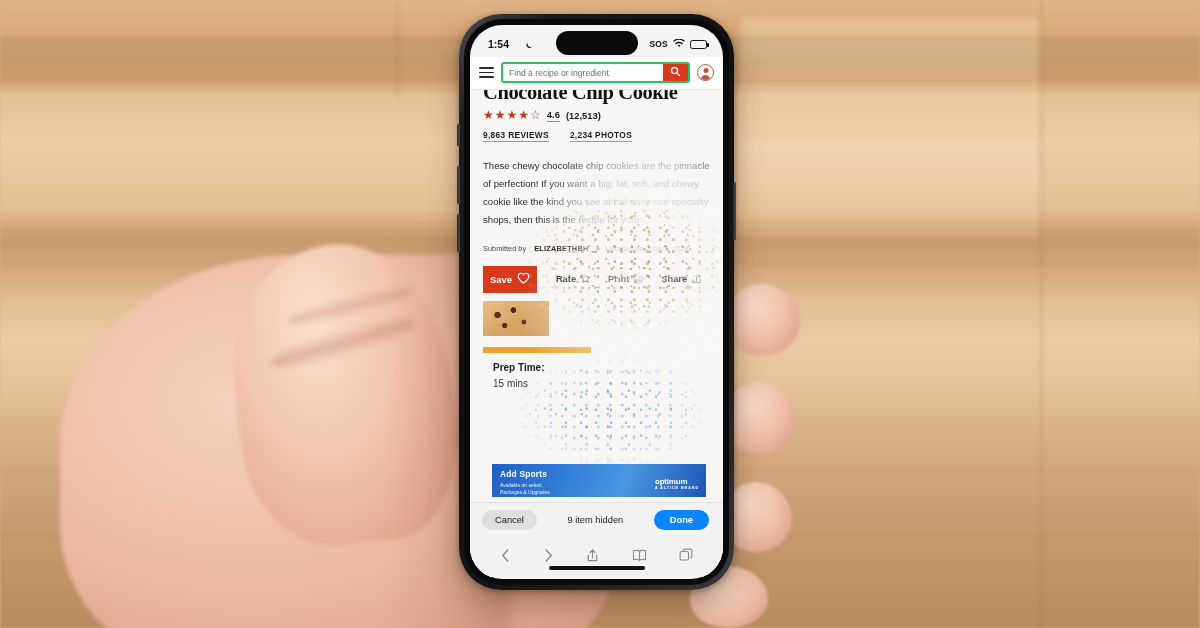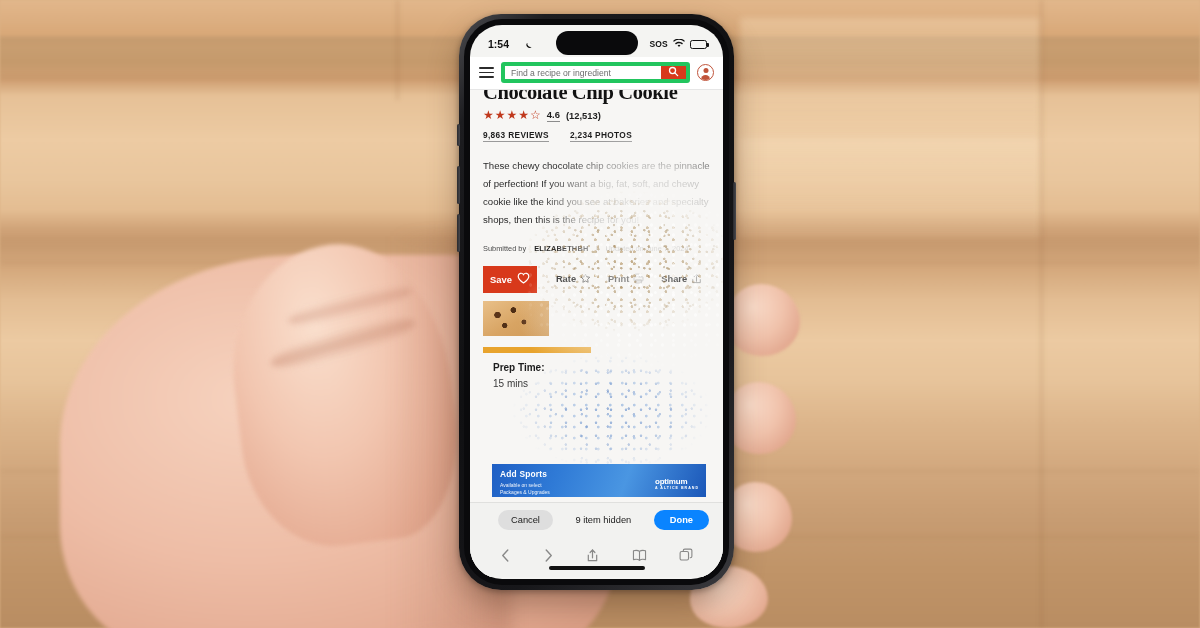--- a/index.html
+++ b/index.html
@@ -155,7 +155,7 @@
   #hamburger-icon span { height:1.7px; background:#2b2b2b; border-radius:1px; }
   #searchwrap {
     flex:1; display:flex; height:21px;
-    border:4px solid #22c55e; border-radius:3px; overflow:hidden; background:#fff;
+    border:2px solid #22c55e; border-radius:3px; overflow:hidden; background:#fff;
   }
   #search-input {
     flex:1; border:none; outline:none; background:transparent;

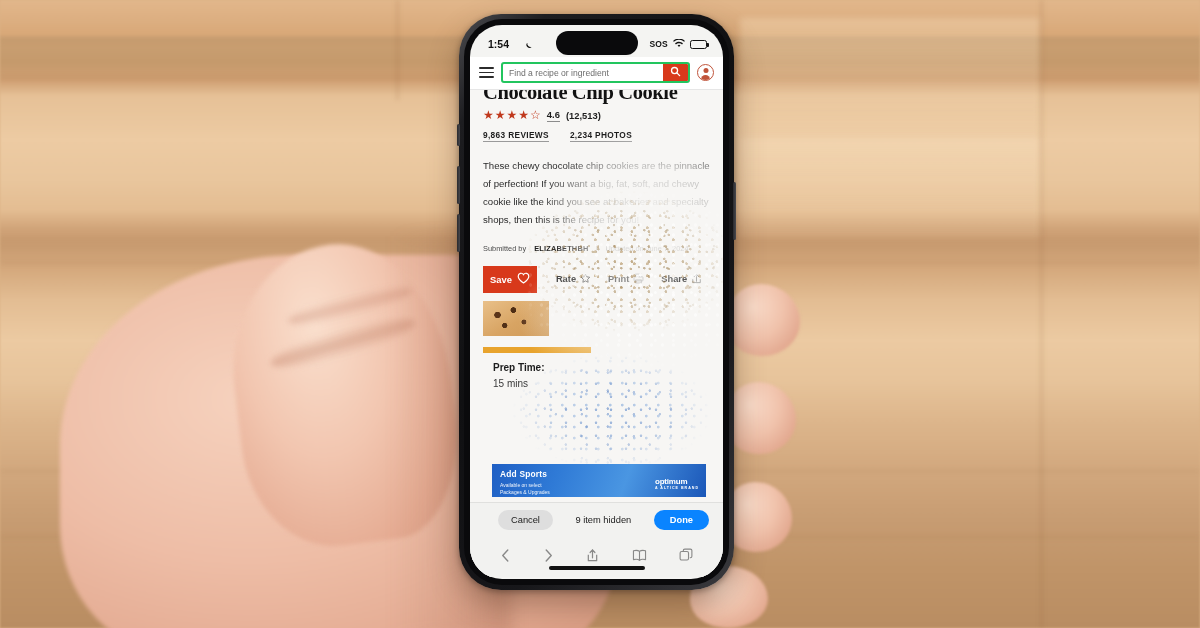--- a/index.html
+++ b/index.html
@@ -309,7 +309,7 @@
   #hide-bar {
     position:relative; background:#f2f2f0;
     display:flex; align-items:center; justify-content:space-between;
-    padding:7px 14px 7px 28px;
+    padding:7px 14px 7px 12px;
     border-top:1px solid #e0e0de;
   }
   #cancel-button {

